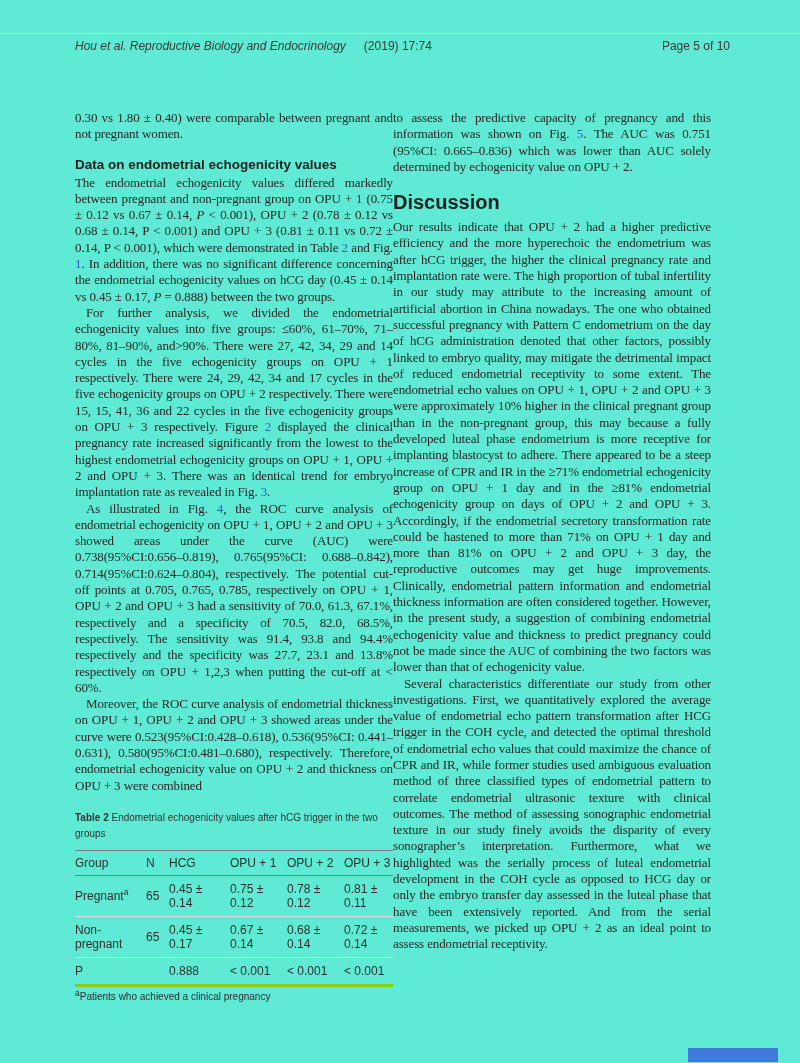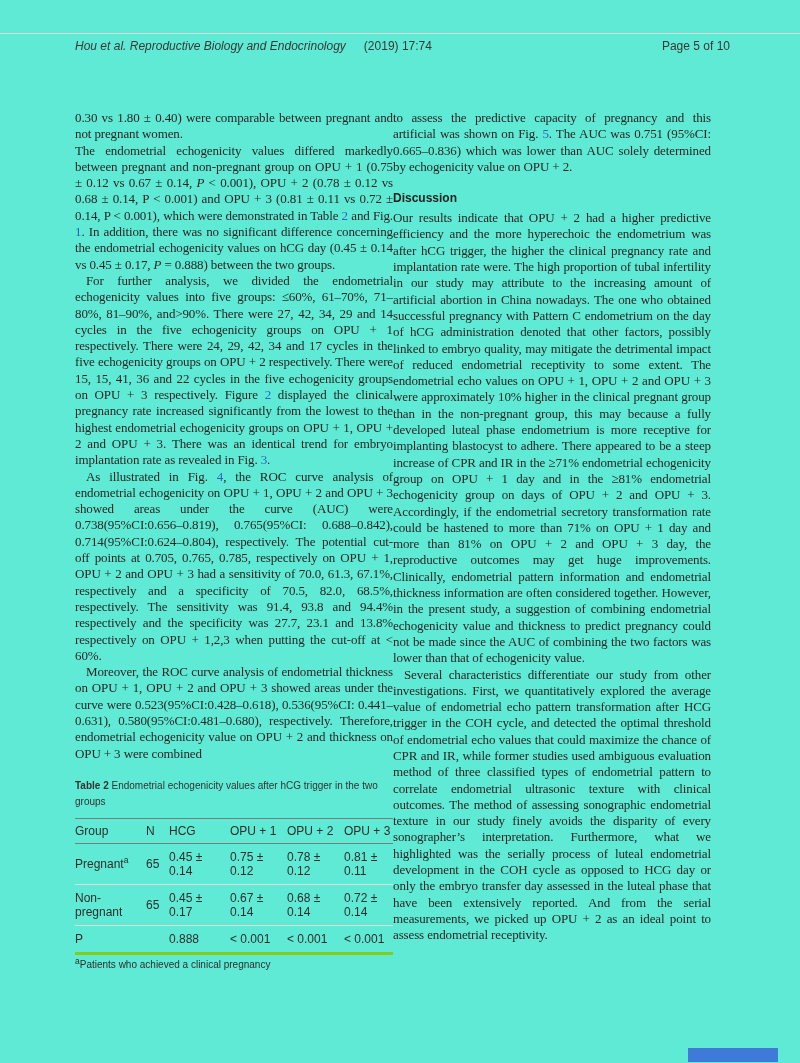--- a/index.html
+++ b/index.html
@@ -149,7 +149,7 @@
     </div>
 
     <div class="col">
-      <p class="body-text"><span>to assess the predictive capacity of pregnancy and this artificial was shown on Fig. </span><span class="link">5</span><span>. The AUC was 0.751 (95%CI: 0.665–0.836) which was lower than AUC solely determined by echogenicity value on OPU + 2.</span></p>
+      <p class="body-text"><span>to assess the predictive capacity of pregnancy and this information was shown on Fig. </span><span class="link">5</span><span>. The AUC was 0.751 (95%CI: 0.665–0.836) which was lower than AUC solely determined by echogenicity value on OPU + 2.</span></p>
 
       <h1 class="discussion-heading">Discussion</h1>
 

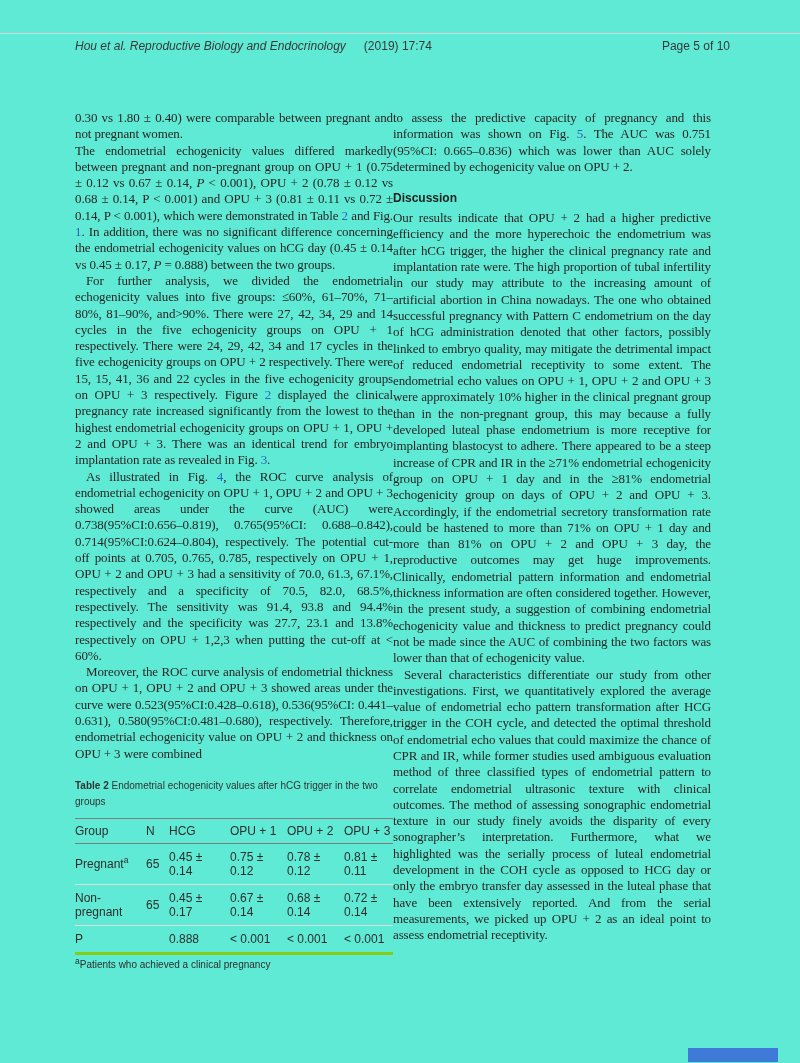--- a/index.html
+++ b/index.html
@@ -90,6 +90,7 @@
     <div class="col">
       <p class="body-text"><span>0.30 vs 1.80 ± 0.40) were comparable between pregnant and not pregnant women.</span></p>
 
+      <h2 class="subheading">Data on endometrial echogenicity values</h2>
 
       <p class="body-text"><span>The endometrial echogenicity values differed markedly between pregnant and non-pregnant group on OPU + 1 (0.75 ± 0.12 vs 0.67 ± 0.14, </span><span class="i">P</span><span> &lt; 0.001), OPU + 2 (0.78 ± 0.12 vs 0.68 ± 0.14, P &lt; 0.001) and OPU + 3 (0.81 ± 0.11 vs 0.72 ± 0.14, P &lt; 0.001), which were demonstrated in Table </span><span class="link">2</span><span> and Fig. </span><span class="link">1</span><span>. In addition, there was no significant difference concerning the endometrial echogenicity values on hCG day (0.45 ± 0.14 vs 0.45 ± 0.17, </span><span class="i">P</span><span> = 0.888) between the two groups.</span></p>
       <p class="body-text ind"><span>For further analysis, we divided the endometrial echogenicity values into five groups: ≤60%, 61–70%, 71–80%, 81–90%, and&gt;90%. There were 27, 42, 34, 29 and 14 cycles in the five echogenicity groups on OPU + 1 respectively. There were 24, 29, 42, 34 and 17 cycles in the five echogenicity groups on OPU + 2 respectively. There were 15, 15, 41, 36 and 22 cycles in the five echogenicity groups on OPU + 3 respectively. Figure </span><span class="link">2</span><span> displayed the clinical pregnancy rate increased significantly from the lowest to the highest endometrial echogenicity groups on OPU + 1, OPU + 2 and OPU + 3. There was an identical trend for embryo implantation rate as revealed in Fig. </span><span class="link">3</span><span>.</span></p>

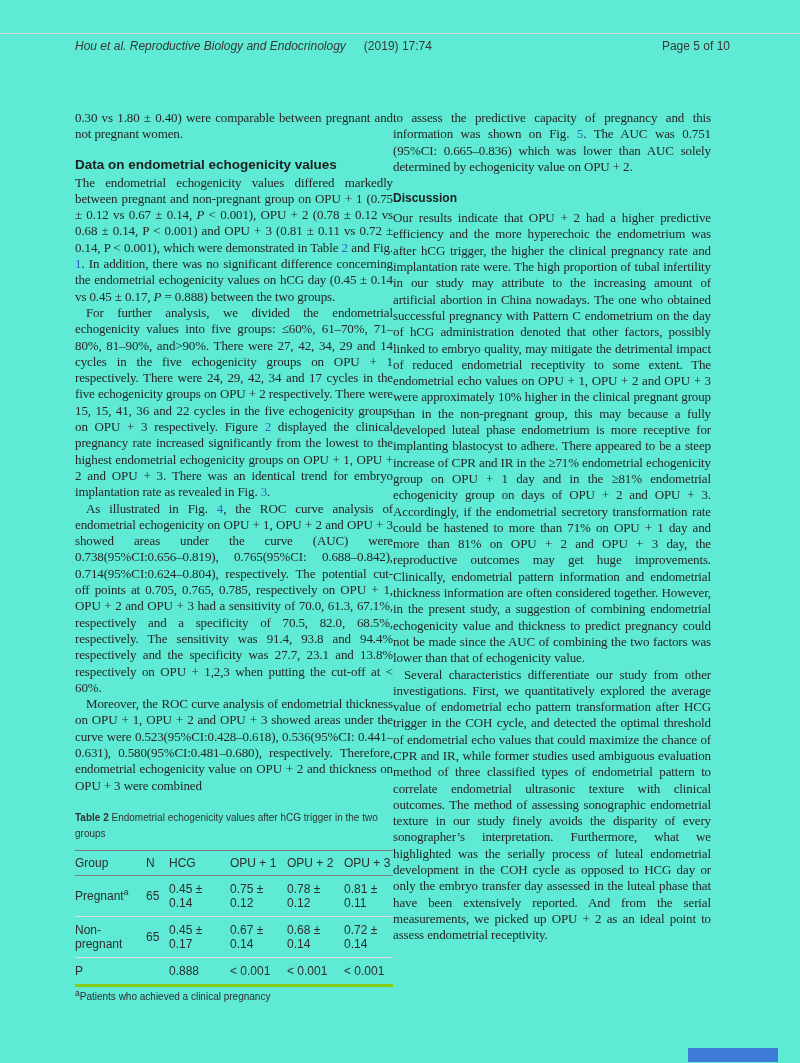--- a/index.html
+++ b/index.html
@@ -46,7 +46,7 @@
   h1.discussion-heading {
     margin:16px 0 5px 0;
     font-family:"Liberation Sans","DejaVu Sans",sans-serif;
-    font-size:12px; font-weight:bold; color:#1f1f1f;
+    font-size:20px; font-weight:bold; color:#1f1f1f;
   }
 
   .table-block { margin-top:16px; font-family:"Liberation Sans","DejaVu Sans",sans-serif; }

